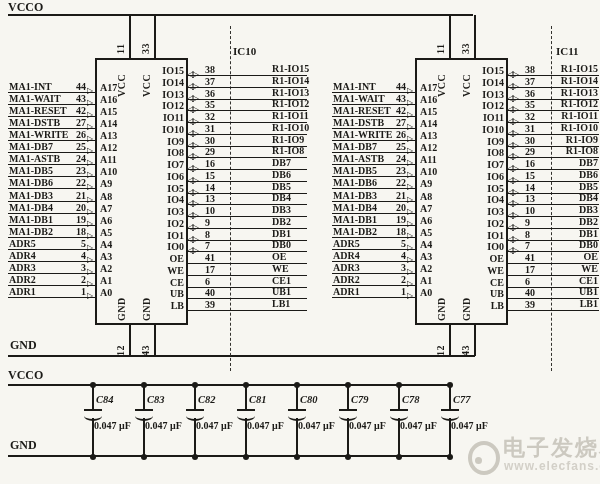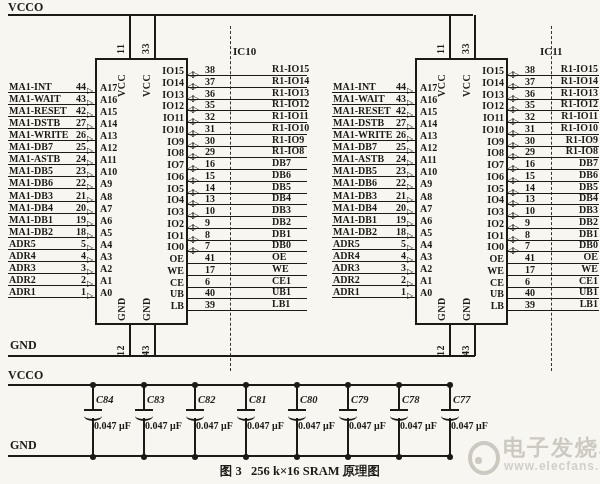--- a/index.html
+++ b/index.html
@@ -303,7 +303,7 @@
       <div class="txt10 txt10r" style="left: 140px; top: 300px; width: 44px;">LB</div>
       <div class="box" style="left: 415px; top: 58px; width: 89px; height: 263px;"></div>
       <div class="dash" style="left: 551px; top: 26px; height: 345px;"></div>
-      <div class="txt11" style="left: 540px; top: 45px;">IC11</div>
+      <div class="txt11" style="left: 556px; top: 45px;">IC11</div>
       <div class="v" style="left: 449px; top: 15px; height: 43px;"></div>
       <div class="vtxt" style="left: 435px; top: 26px; height: 28px;">11</div>
       <div class="vtxt" style="left: 436px; top: 63px; height: 34px;">VCC</div>

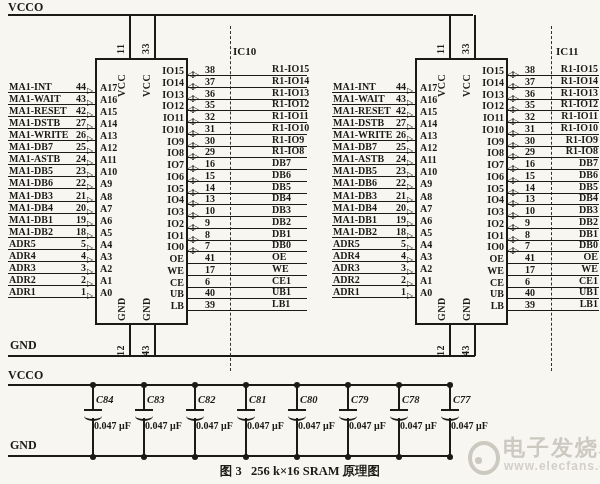--- a/index.html
+++ b/index.html
@@ -611,7 +611,6 @@
       <div class="cval" style="left: 451px; top: 420px;">0.047 μF</div>
     </div>
 
-  <div class="caption">图 3   256 k×16 SRAM 原理图</div>
 
   <div class="watermark">
     <span class="wm-logo"></span>

